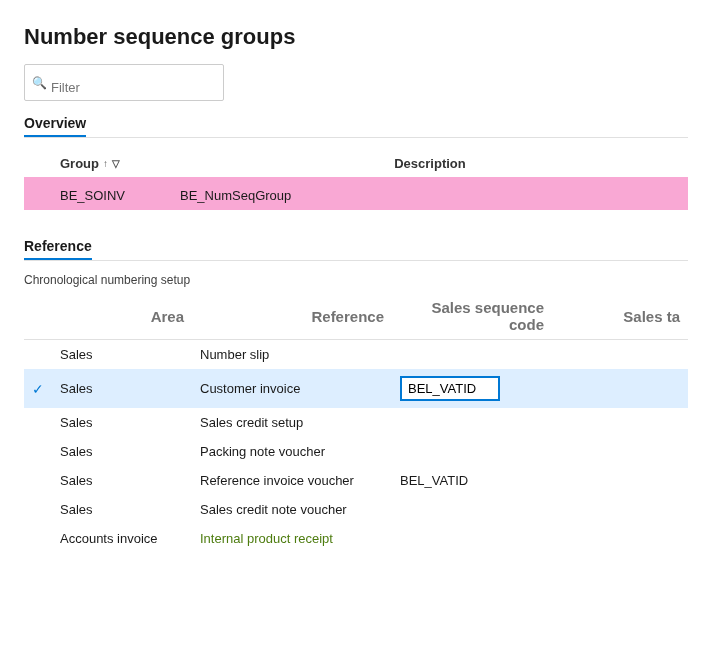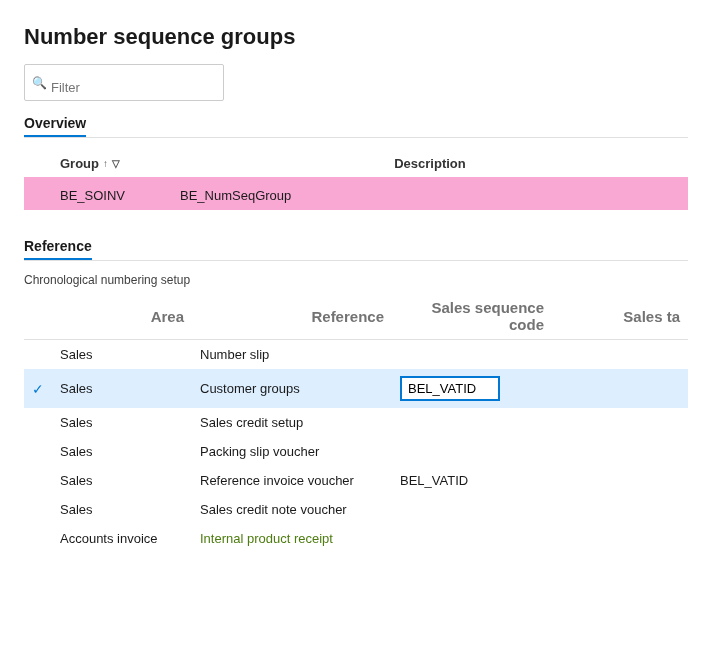--- a/index.html
+++ b/index.html
@@ -251,7 +251,7 @@
           <tr class="selected">
             <td class="col-ref-check"><span class="check-icon">✓</span></td>
             <td class="col-area">Sales</td>
-            <td class="col-reference">Customer groups</td>
+            <td class="col-reference">Customer invoice</td>
             <td class="col-numseq"><input type="text" class="numseq-input" value="BEL_VATID" style=""></td>
             <td class="col-salesta"></td>
           </tr>

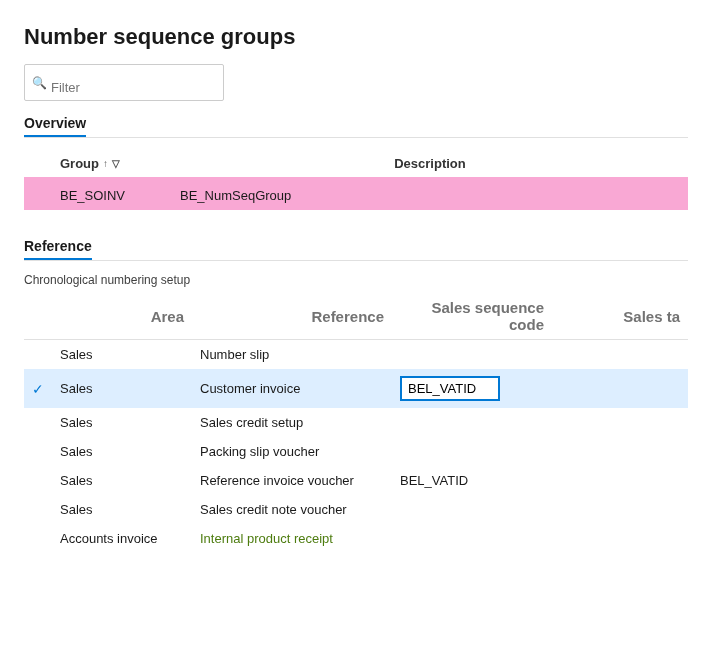--- a/index.html
+++ b/index.html
@@ -265,7 +265,7 @@
           <tr>
             <td class="col-ref-check"></td>
             <td class="col-area">Sales</td>
-            <td class="col-reference">Packing slip voucher</td>
+            <td class="col-reference">Packing note voucher</td>
             <td class="col-numseq"></td>
             <td class="col-salesta"></td>
           </tr>

